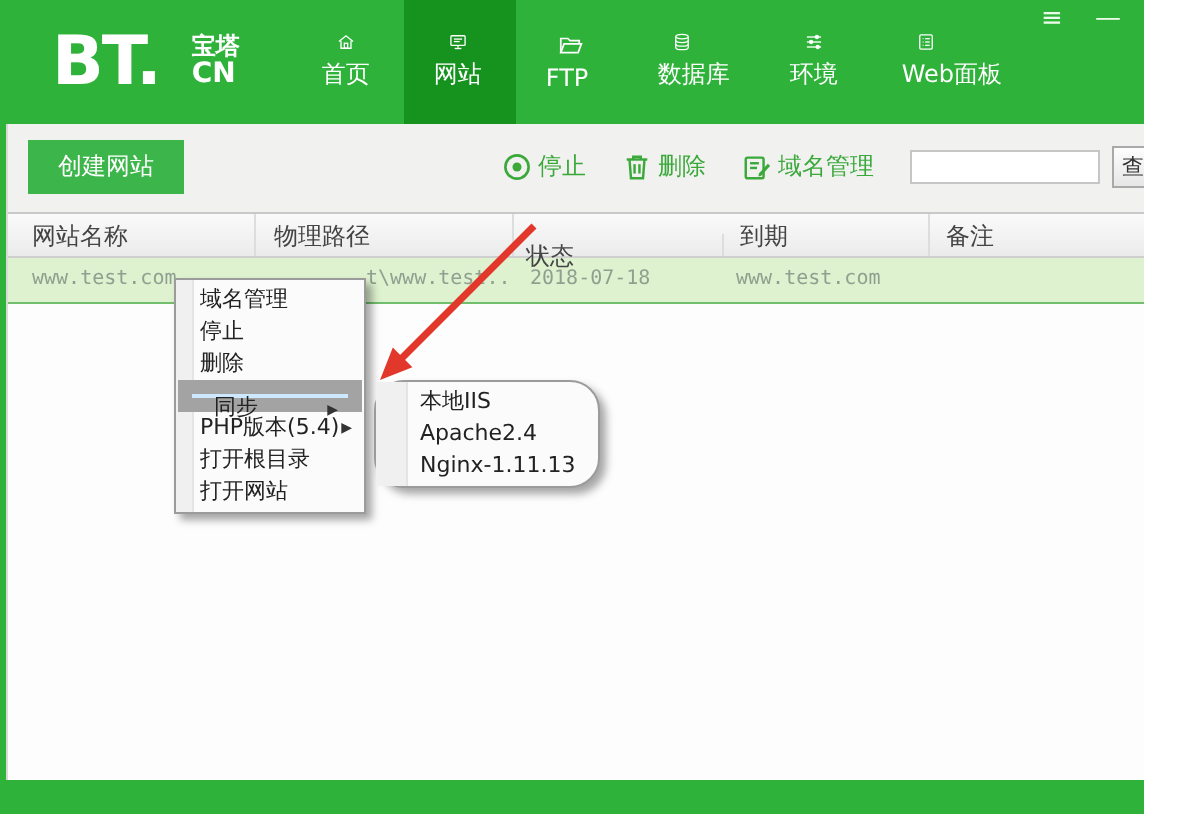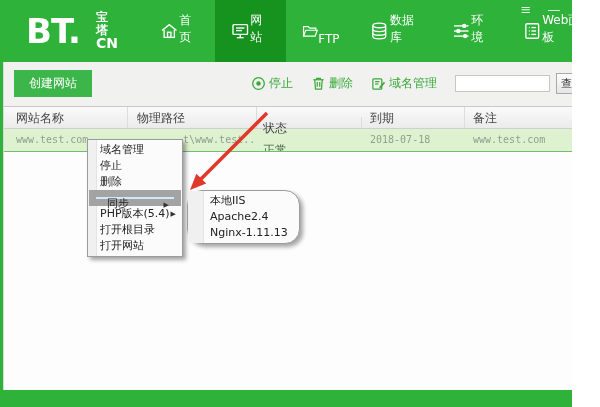--- a/index.html
+++ b/index.html
@@ -16,7 +16,7 @@
   .logo-top { font-size:12px; font-weight:bold; }
   .logo-bottom { font-size:14px; font-weight:bold; }
   .nav { display:flex; align-items:stretch; }
-  .nav-item { display:flex; flex-direction:row; align-items:flex-end; justify-content:center;
+  .nav-item { display:flex; flex-direction:column; align-items:flex-start; justify-content:center;
               padding:16px 15px; color:#fff; cursor:pointer; min-width:56px; }
   .nav-item.active { background:#16921f; }
   .nav-item .nicon { width:24px; height:24px; margin-bottom:3px; }

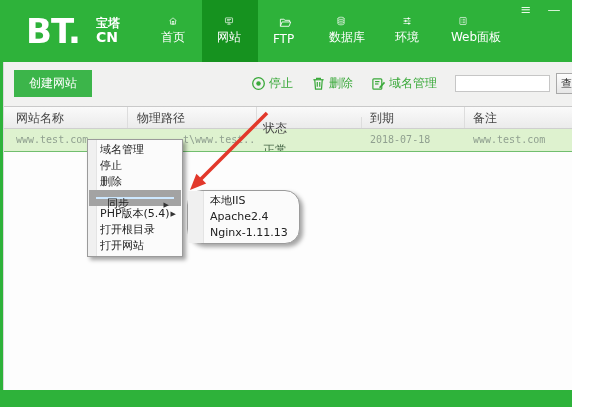--- a/index.html
+++ b/index.html
@@ -206,7 +206,6 @@
       <div class="trow">
         <div class="td c0">www.test.com</div>
         <div class="td c1 path">t\www.test...</div>
-        <div class="td c2 status">正常</div>
         <div class="td c3">2018-07-18</div>
         <div class="td c4">www.test.com</div>
       </div>

